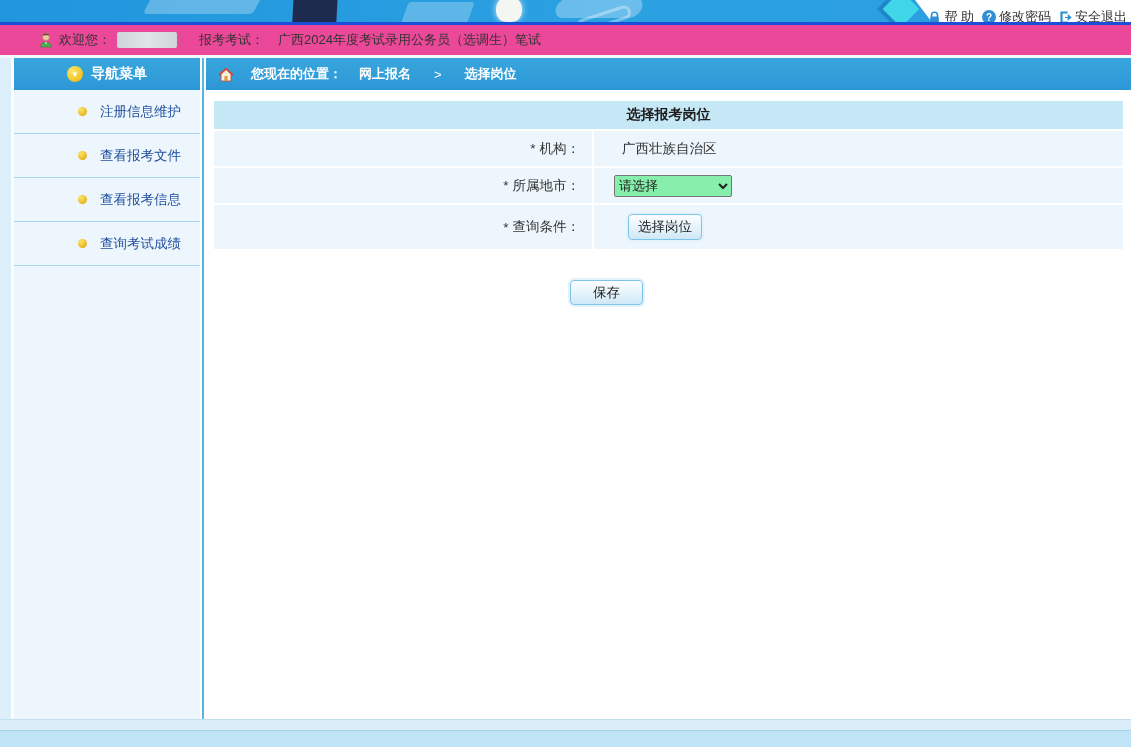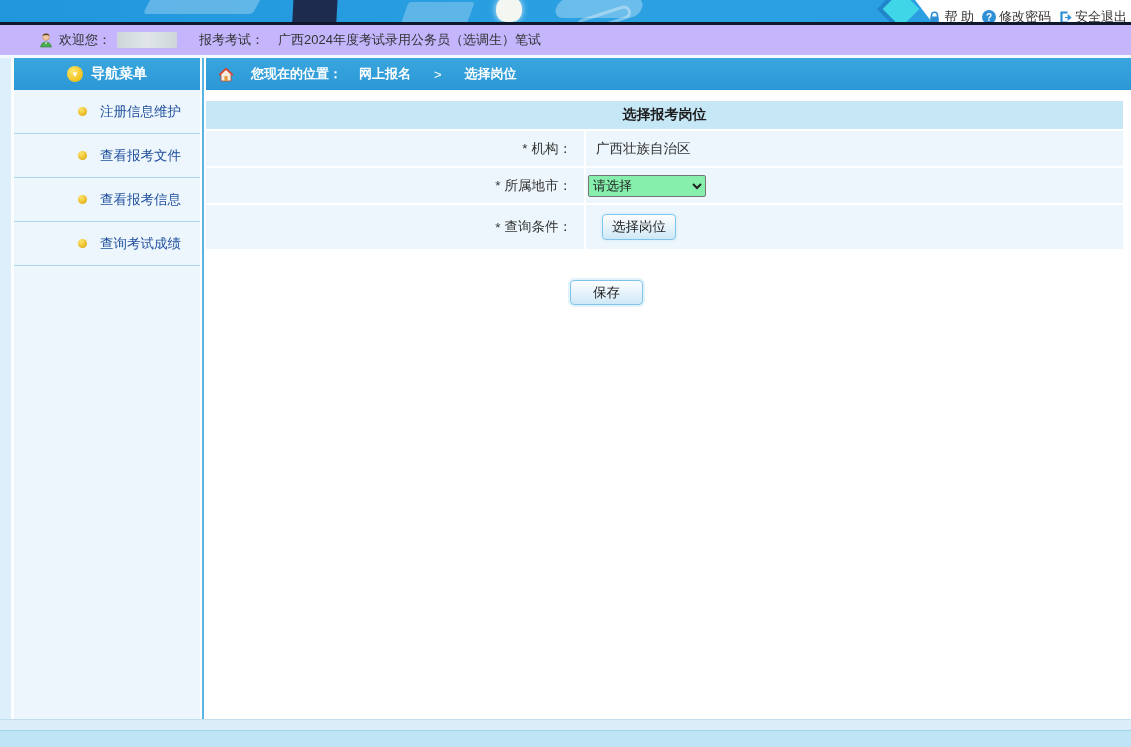--- a/index.html
+++ b/index.html
@@ -38,8 +38,8 @@
 
   
   .welcome-bar {
-    flex:0 0 36px; height:36px; background:#c4b5fd;
-    border-top:3px solid #0f172a; border-bottom:3px solid #f3fafe;
+    flex:0 0 36px; height:36px; background:#ec4899;
+    border-top:3px solid #1d4ed8; border-bottom:3px solid #f3fafe;
     display:flex; align-items:center; padding-left:38px;
     font-size:13px; color:#333;
   }

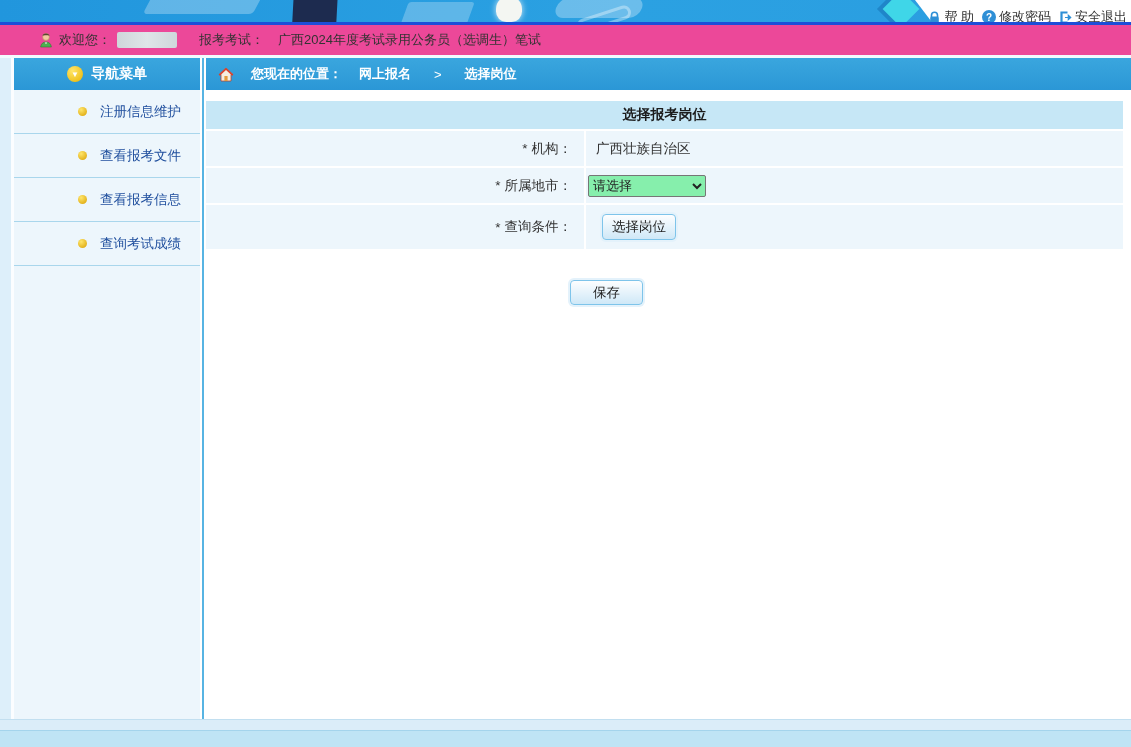--- a/index.html
+++ b/index.html
@@ -84,7 +84,7 @@
   .breadcrumb-link { color:#fff; text-decoration:none; cursor:pointer; }
 
   
-  .form-wrap { margin:11px 8px 0 0; }
+  .form-wrap { margin:11px 8px 0 8px; }
   .form-header {
     height:28px; background:#c6e7f6; display:flex; align-items:center; justify-content:center;
     font-size:14px; font-weight:bold; color:#1c1c1c;

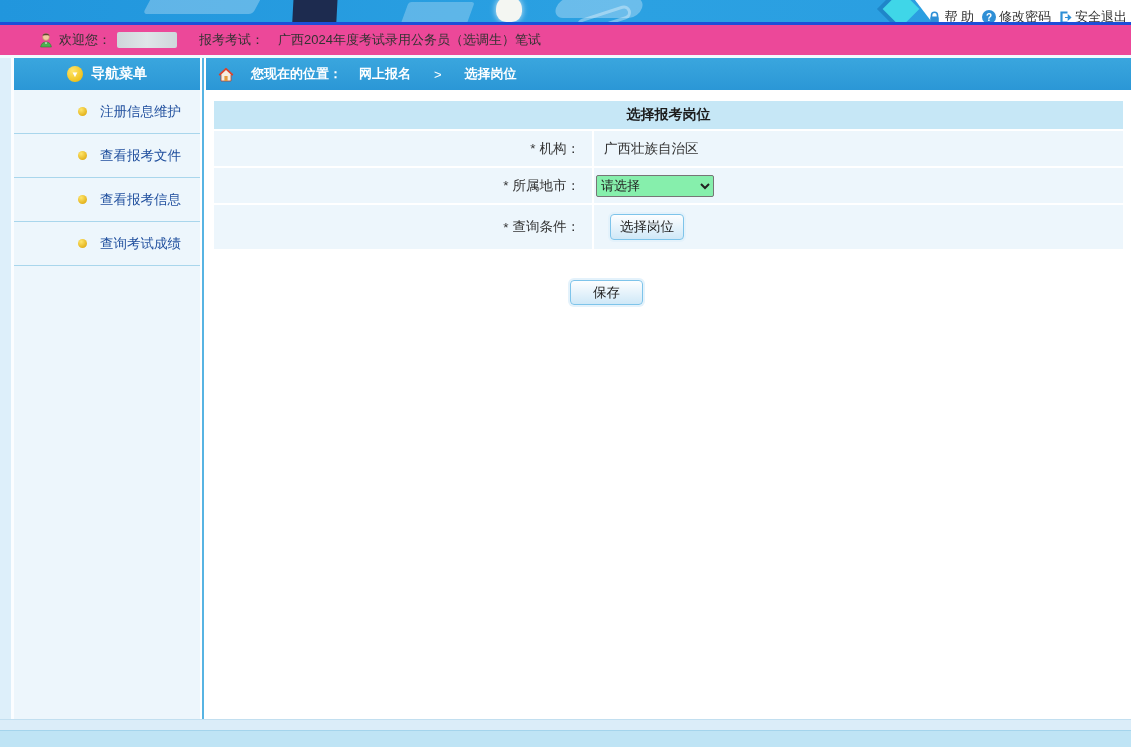--- a/index.html
+++ b/index.html
@@ -98,7 +98,7 @@
     font-size:13.5px; color:#333;
   }
   .label-cell .req { margin-right:4px; }
-  .value-cell { flex:1; display:flex; align-items:center; padding-left:2px; font-size:13.5px; color:#333; }
+  .value-cell { flex:1; display:flex; align-items:center; padding-left:20px; font-size:13.5px; color:#333; }
   .value-text { margin-left:8px; }
   select.city-select {
     width:118px; height:22px; font-size:13px; color:#222;

